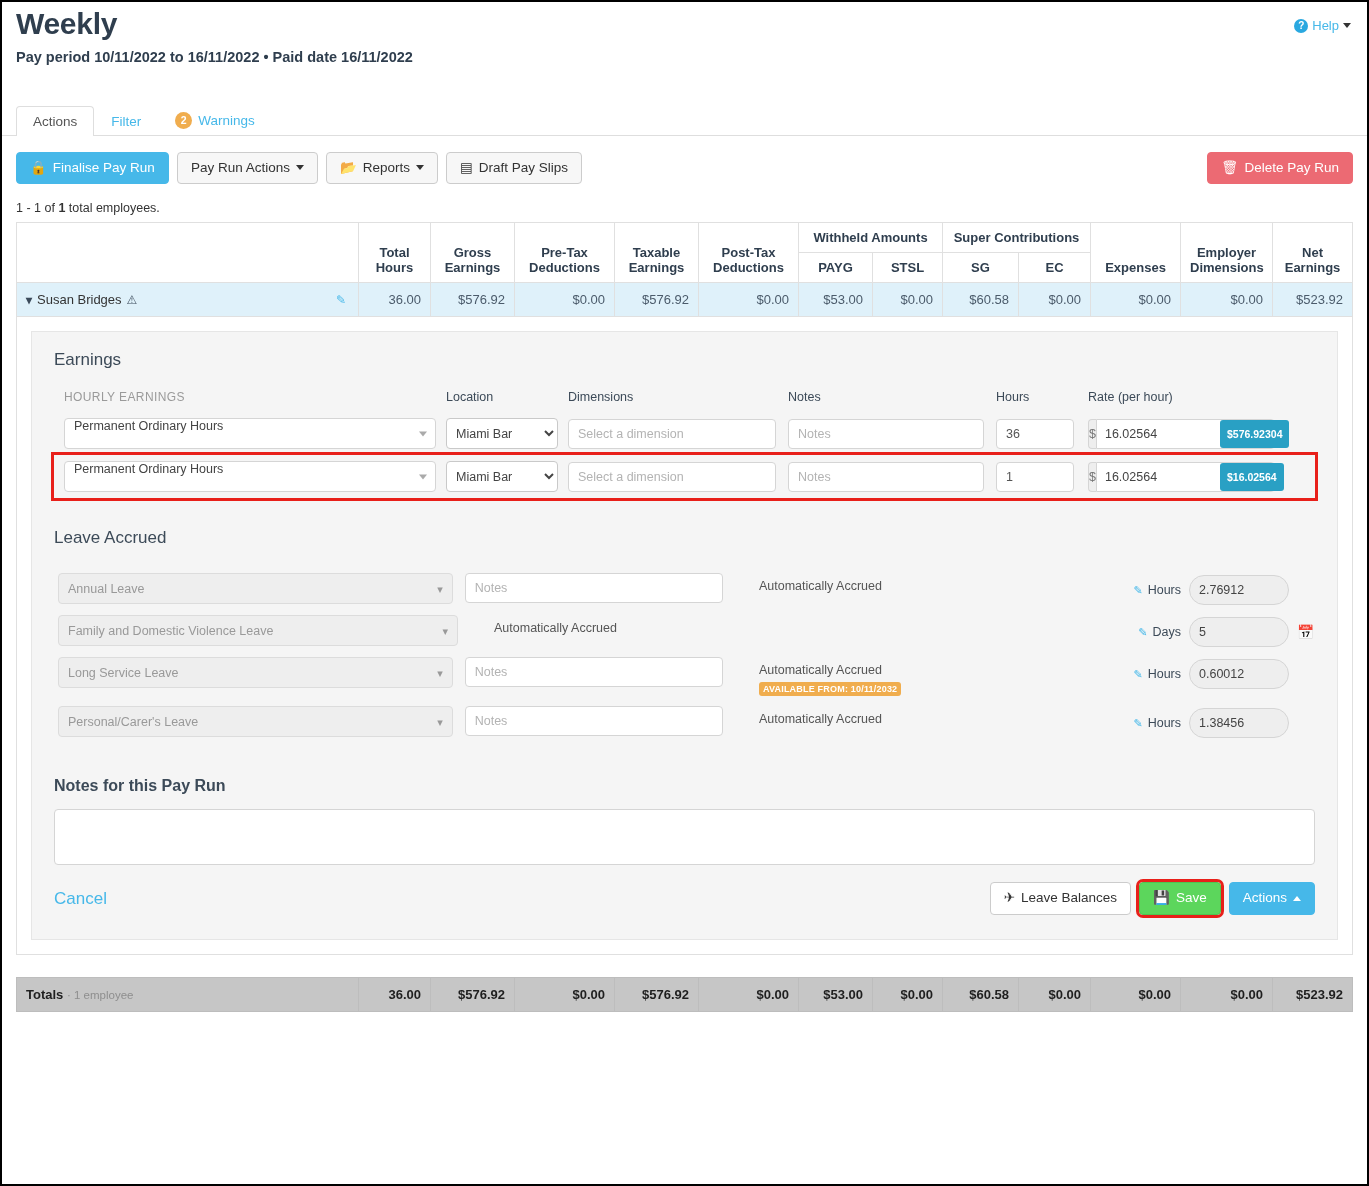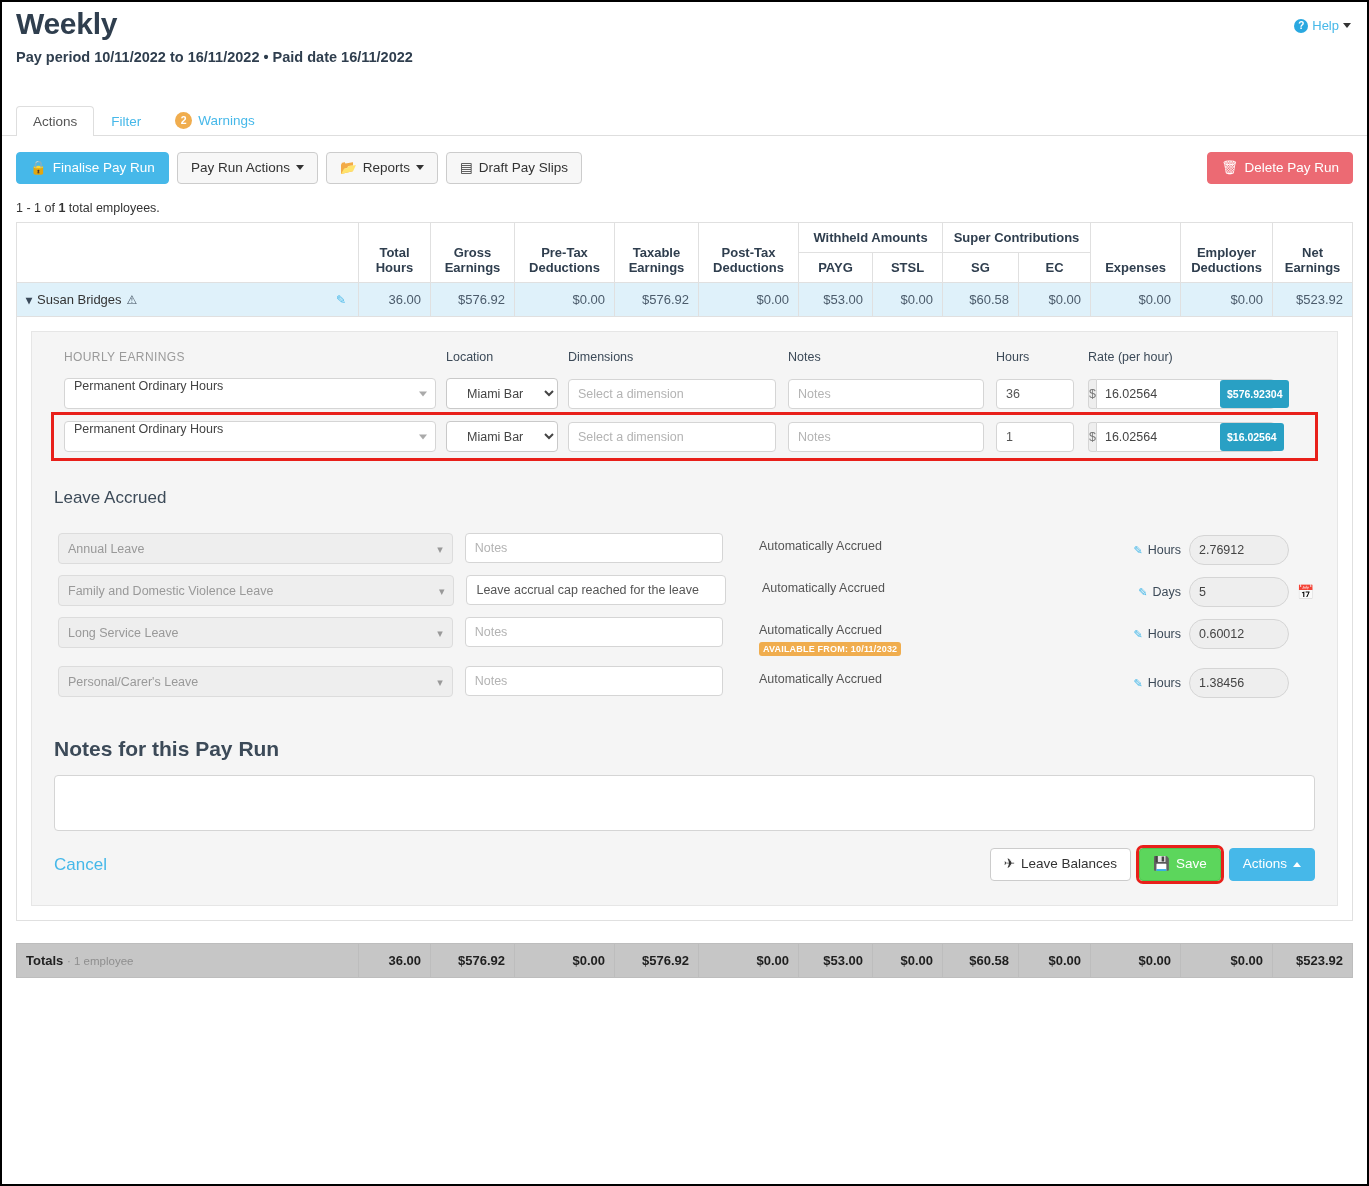--- a/index.html
+++ b/index.html
@@ -245,7 +245,7 @@
           <th colspan="2" class="grp-th">Withheld Amounts</th>
           <th colspan="2" class="grp-th">Super Contributions</th>
           <th rowspan="2">Expenses</th>
-          <th rowspan="2">Employer Deductions</th>
+          <th rowspan="2">Employer Dimensions</th>
           <th rowspan="2">Net Earnings</th>
         </tr>
         <tr>

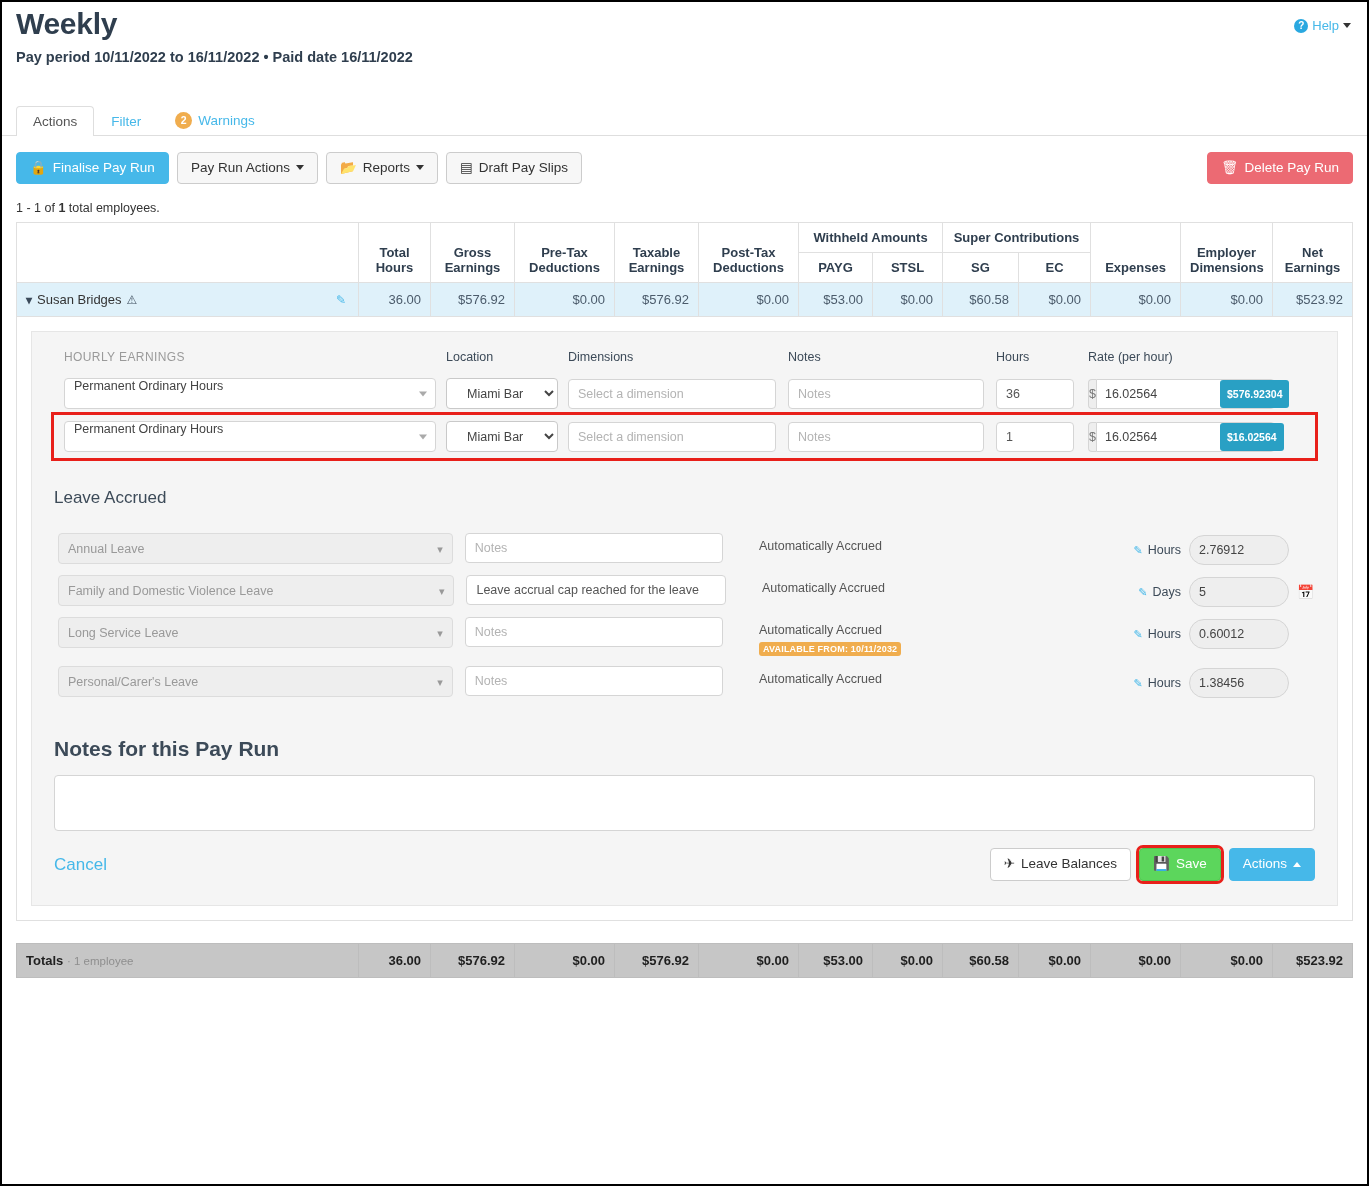--- a/index.html
+++ b/index.html
@@ -286,6 +286,7 @@
     <div class="panel">
 
       <div>
+        <div class="sec-title">Earnings</div>
 
         <div class="earn-head">
           <div class="w-pay col-lbl muted">HOURLY EARNINGS</div>

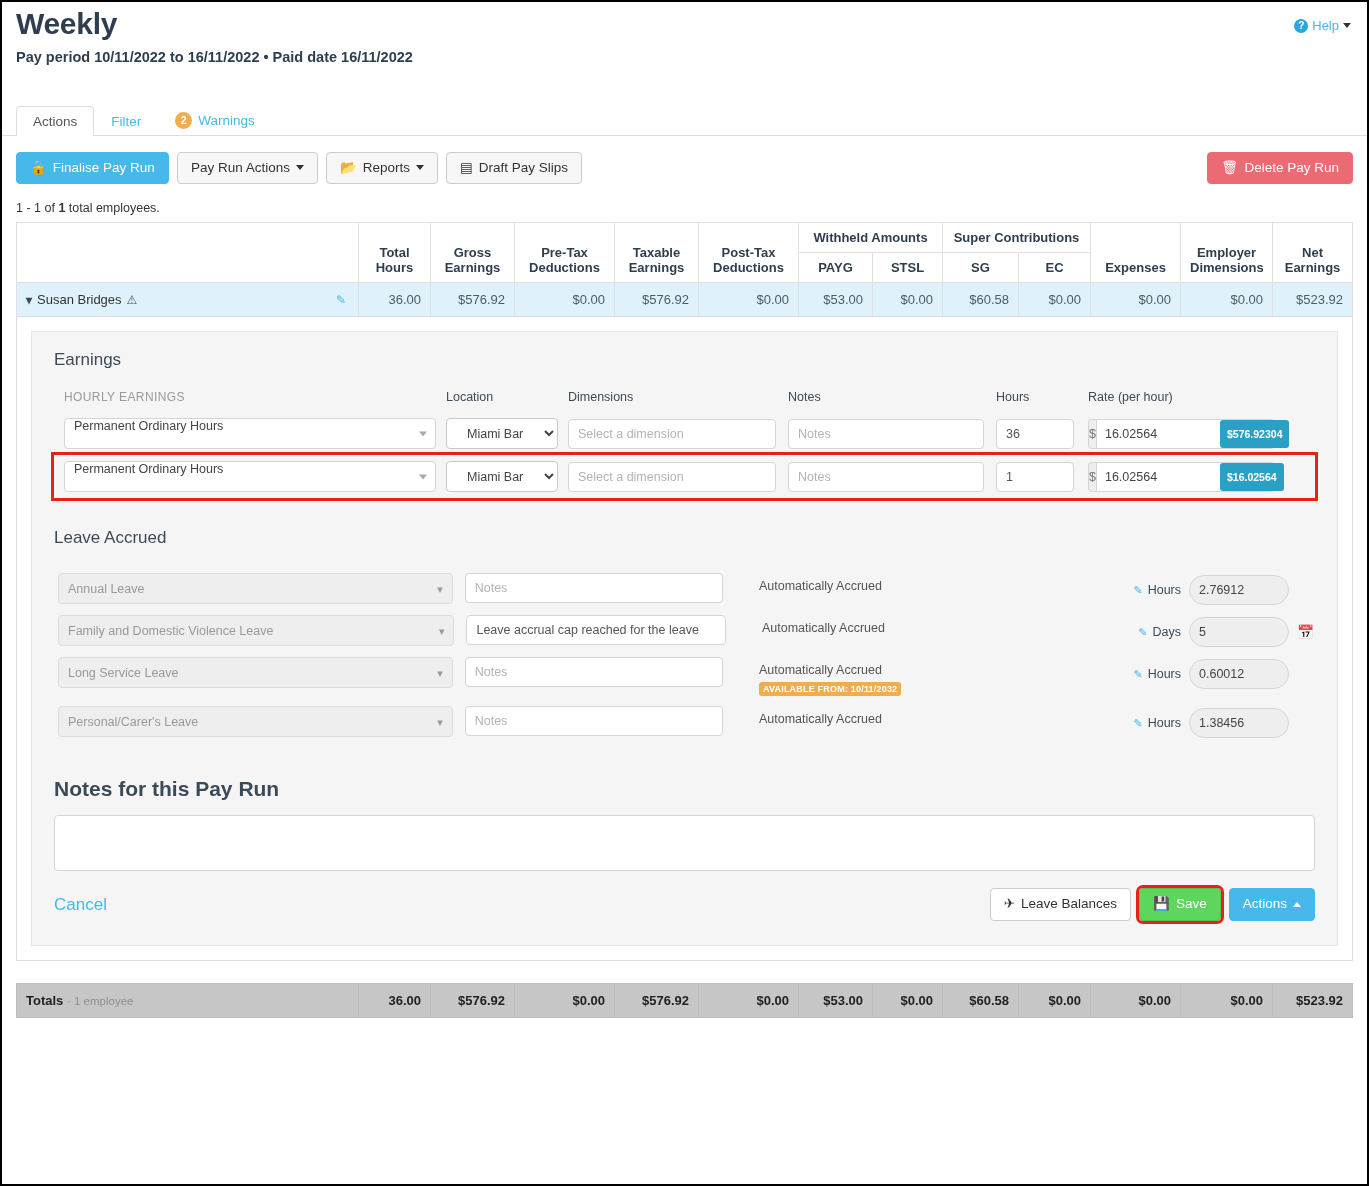--- a/index.html
+++ b/index.html
@@ -102,7 +102,7 @@
     border-left:4px solid transparent;border-right:4px solid transparent;border-top:5px solid #aaa; }
   .sel-nat {
     width:100%; height:31px; border:1px solid #c9c9c9; border-radius:4px; background:#fff;
-    font-size:12.5px; color:#444; padding:0 16px; font-family:"Liberation Sans", sans-serif;
+    font-size:12.5px; color:#444; padding:0 5px; font-family:"Liberation Sans", sans-serif;
   }
   .rate-grp { display:flex; width:100%; }
   .rate-dollar {

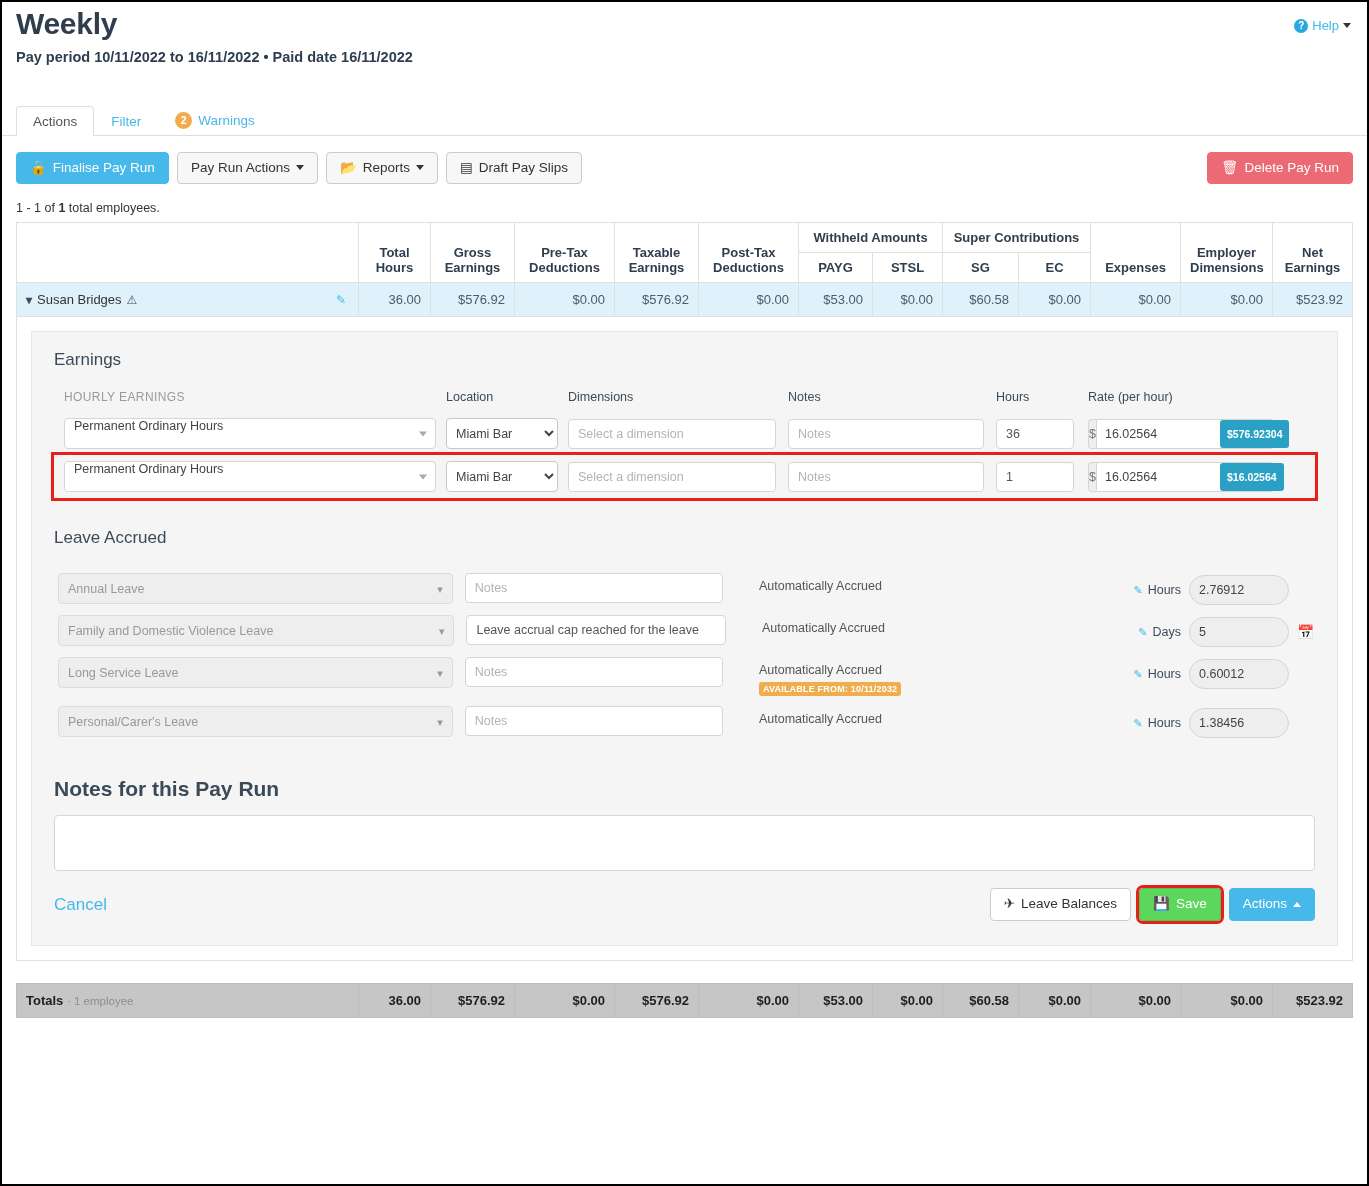--- a/index.html
+++ b/index.html
@@ -387,9 +387,6 @@
             <span>Family and Domestic Violence Leave</span>
             <span class="tri2">▾</span>
           </div>
-          <div class="leave-note">
-            <input class="inp" value="Leave accrual cap reached for the leave" style="">
-          </div>
           <div class="auto-txt">
             <div>Automatically Accrued</div>
           </div>

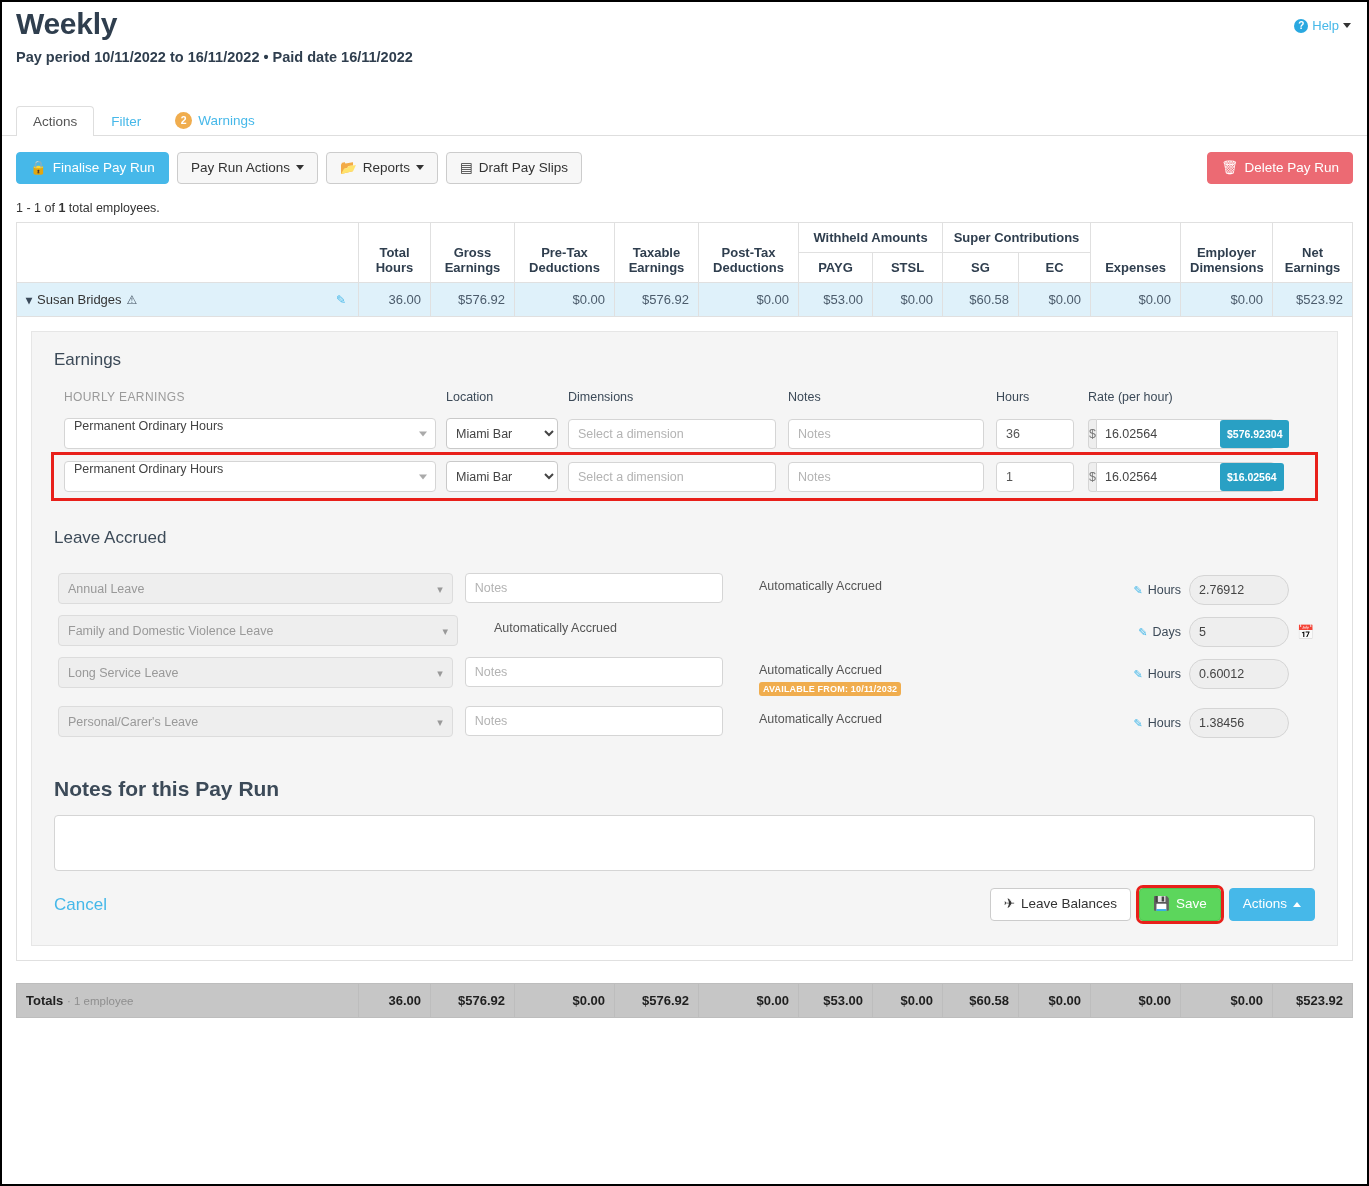--- a/index.html
+++ b/index.html
@@ -142,7 +142,7 @@
 
   
   .notes-sec { margin-top:34px; }
-  .notes-title { font-size:21px; color:#3c4a58; font-weight:bold; margin-bottom:14px; }
+  .notes-title { font-size:16px; color:#3c4a58; font-weight:bold; margin-bottom:14px; }
   .notes-area { width:100%; height:56px; border:1px solid #d5d5d5; border-radius:4px; background:#fff;
     font-family:"Liberation Sans", sans-serif; font-size:12.5px; padding:6px 9px; resize:none; }
   .foot-row { display:flex; align-items:center; margin-top:14px; }

